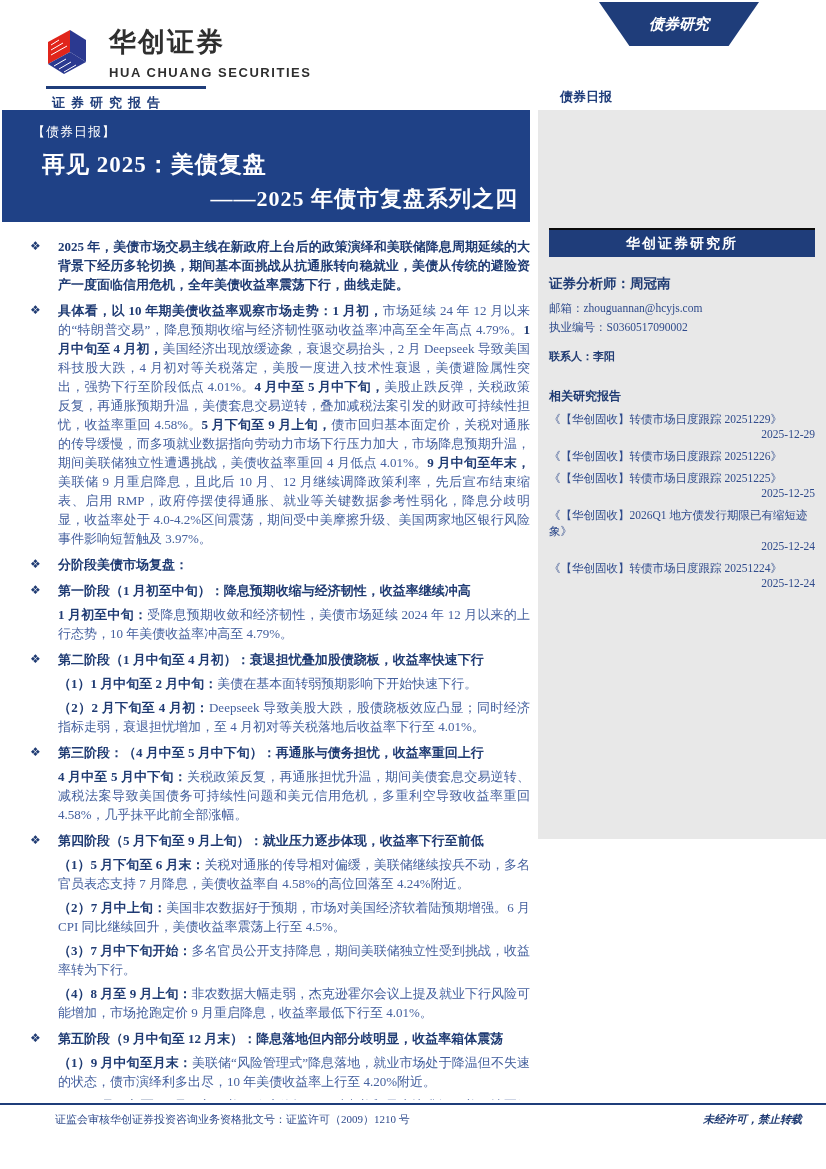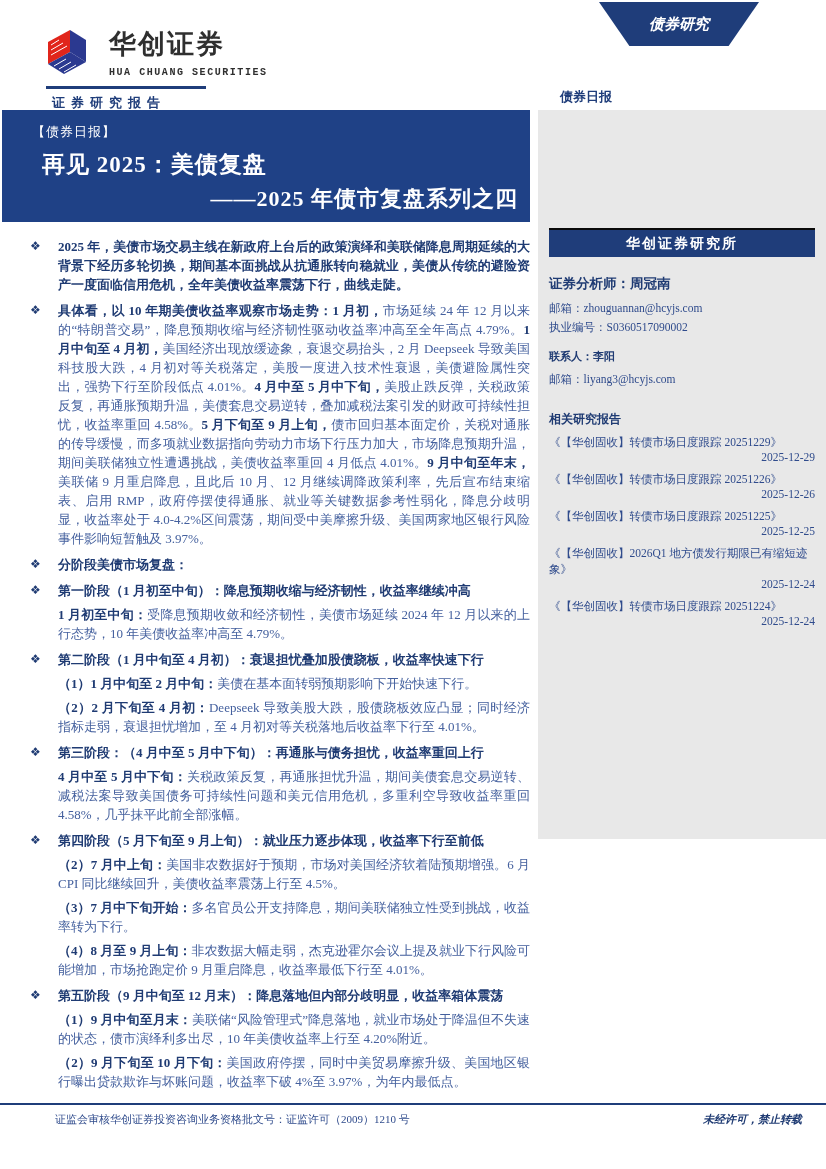--- a/index.html
+++ b/index.html
@@ -13,7 +13,7 @@
   .logo-icon { width:42px; height:54px; }
   .logo-text { margin-left:8px; }
   .logo-cn { font-size:27px; font-weight:bold; color:#2f2f2f; letter-spacing:2px; line-height:30px; font-family:"Liberation Sans", sans-serif; }
-  .logo-en { font-size:10px; font-weight:bold; color:#2f2f2f; letter-spacing:1.55px; margin-top:8px; font-family:Liberation Mono, monospace; }
+  .logo-en { font-size:13px; font-weight:bold; color:#2f2f2f; letter-spacing:1.55px; margin-top:8px; font-family:Liberation Sans, sans-serif; }
   .logo-rule { position:absolute; left:46px; top:86px; width:160px; height:3px; background:#1F3D7A; }
   .report-type { position:absolute; left:52px; top:94px; font-size:13px; font-weight:bold; color:#1F3D7A; letter-spacing:6px; }
   .cat-trapezoid {

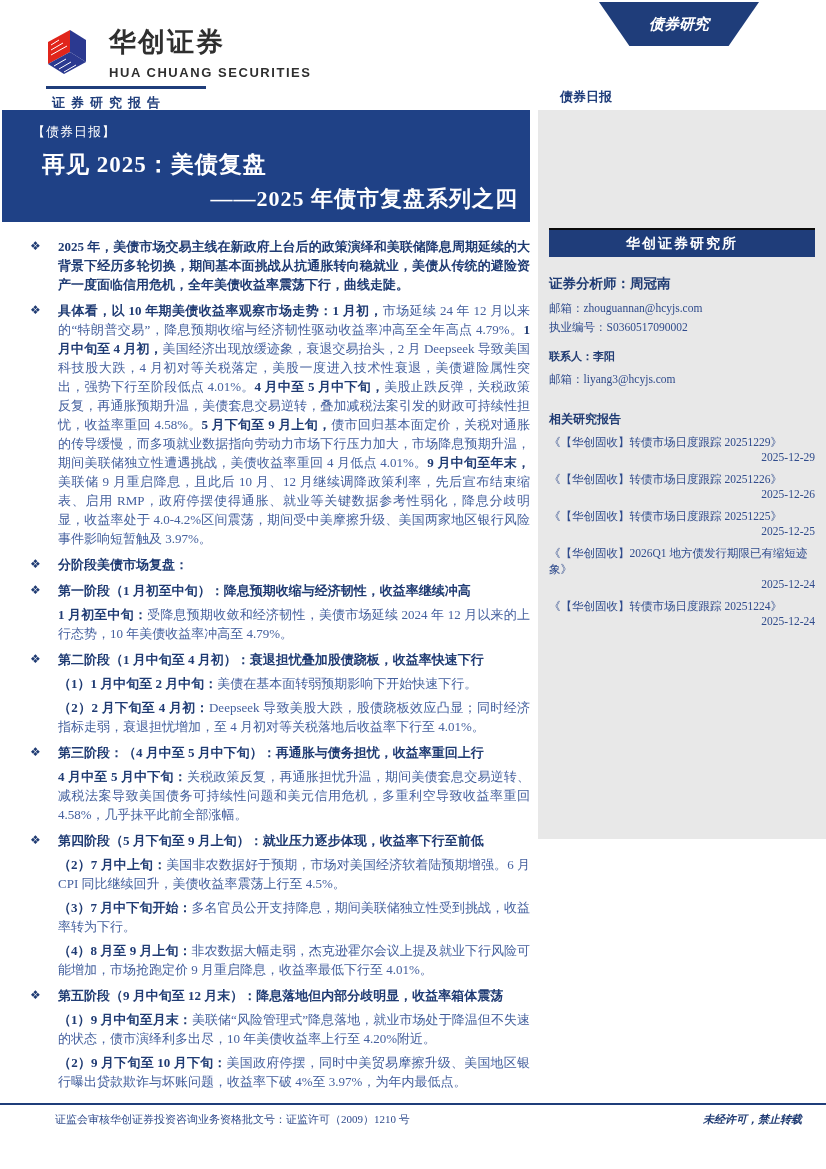--- a/index.html
+++ b/index.html
@@ -169,9 +169,6 @@
     <div class="contact-line">
       <span>联系人：</span><span>李阳</span>
     </div>
-    <div class="field-line">
-      <span>邮箱：</span><span>liyang3@hcyjs.com</span>
-    </div>
     <div class="related-title">相关研究报告</div>
     <div id="reports-list">
         <div class="report">

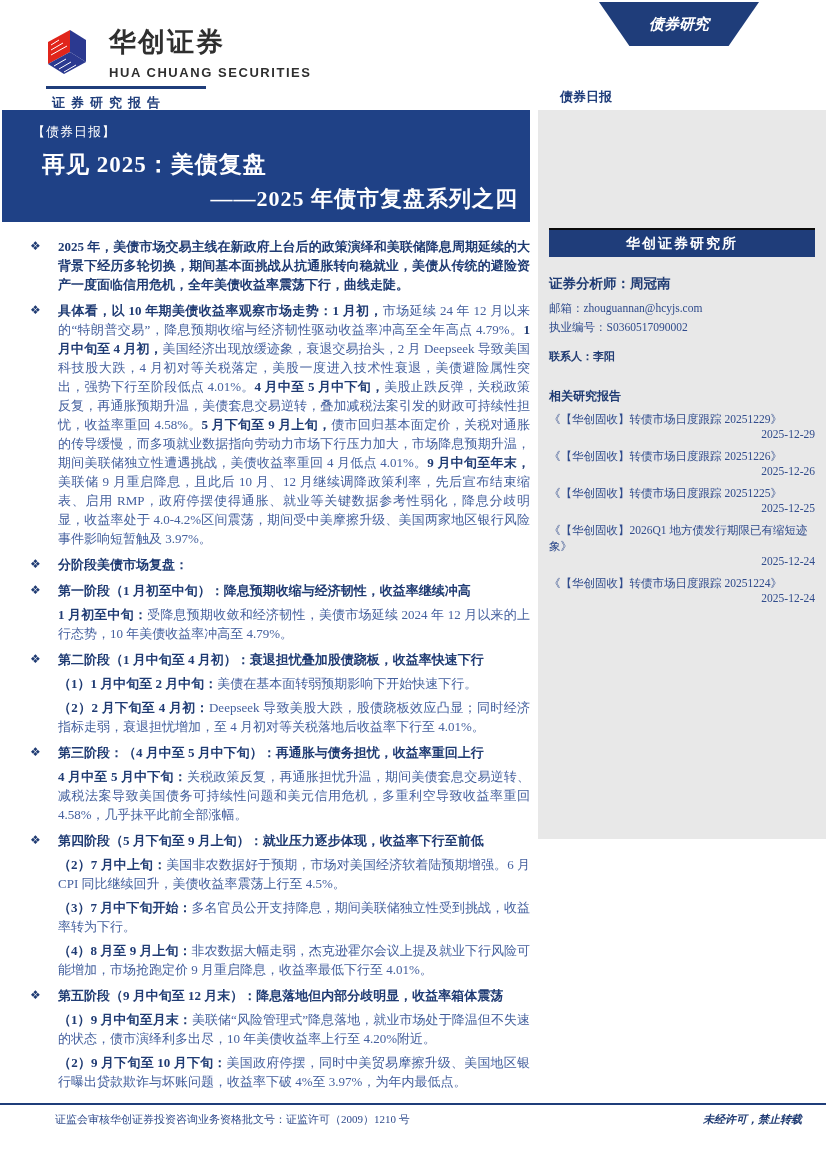--- a/index.html
+++ b/index.html
@@ -177,7 +177,6 @@
         </div>
         <div class="report">
           <div class="rtitle">《【华创固收】转债市场日度跟踪 20251226》</div>
-          <div class="rdate">2025-12-26</div>
         </div>
         <div class="report">
           <div class="rtitle">《【华创固收】转债市场日度跟踪 20251225》</div>

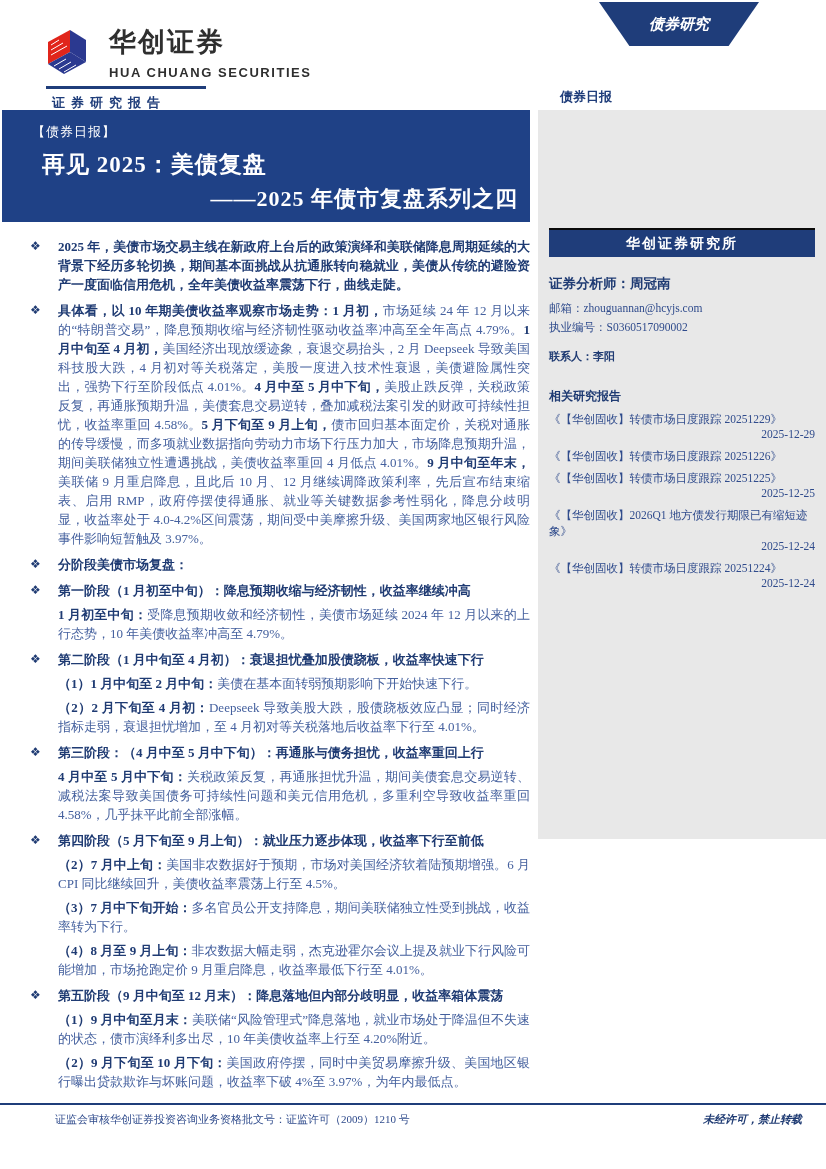--- a/index.html
+++ b/index.html
@@ -135,6 +135,9 @@
         <div class="ptext"><span class="rb">第四阶段（5 月下旬至 9 月上旬）：就业压力逐步体现，收益率下行至前低</span></div>
       </div>
       <div class="para sub">
+        <div class="ptext"><span class="rb">（1）5 月下旬至 6 月末：</span><span class="rr">关税对通胀的传导相对偏缓，美联储继续按兵不动，多名官员表态支持 7 月降息，美债收益率自 4.58%的高位回落至 4.24%附近。</span></div>
+      </div>
+      <div class="para sub">
         <div class="ptext"><span class="rb">（2）7 月中上旬：</span><span class="rr">美国非农数据好于预期，市场对美国经济软着陆预期增强。6 月 CPI 同比继续回升，美债收益率震荡上行至 4.5%。</span></div>
       </div>
       <div class="para sub">

